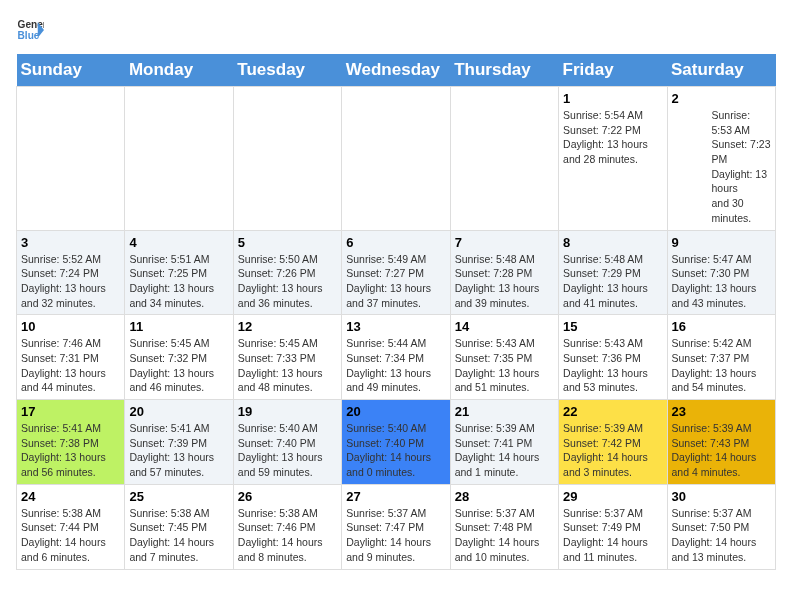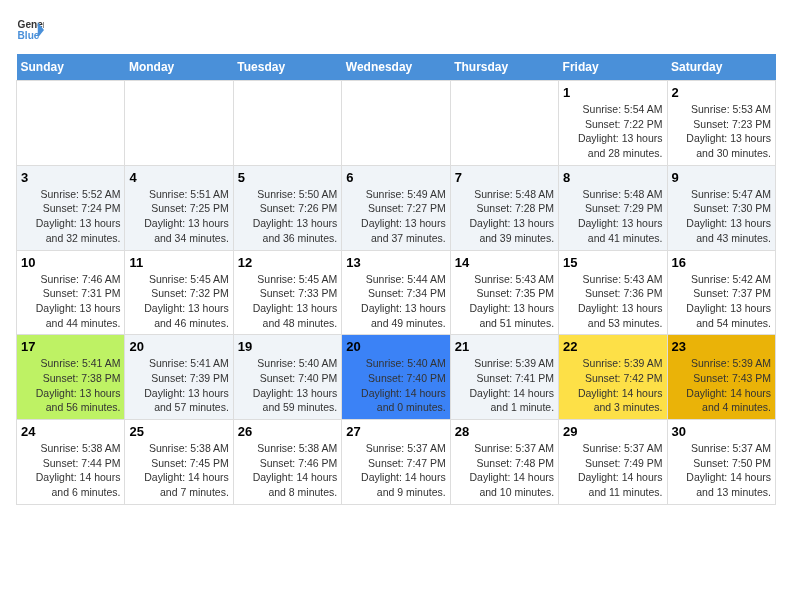--- a/index.html
+++ b/index.html
@@ -47,7 +47,7 @@
       color: #fff;
       padding: 6px 4px;
       text-align: left;
-      font-size: 12px;
+      font-size: 17px;
       font-weight: bold;
     }
     .calendar td {

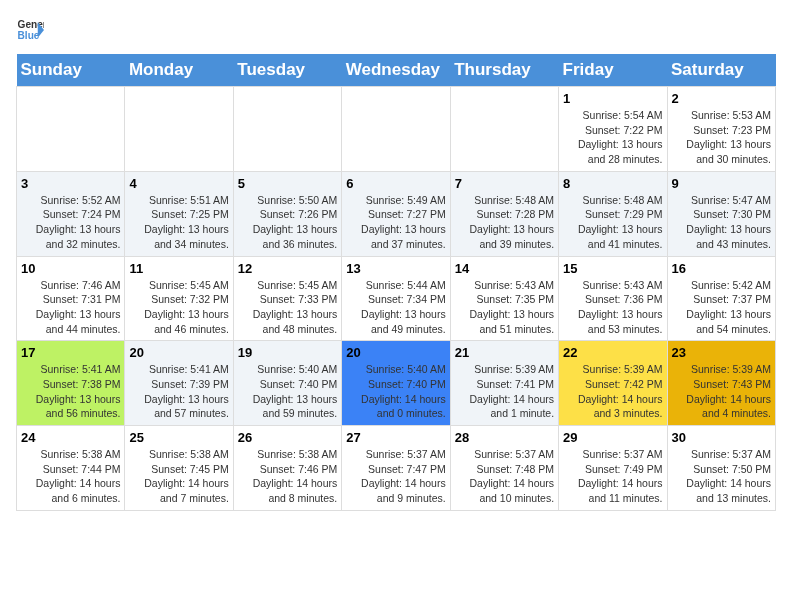--- a/index.html
+++ b/index.html
@@ -70,7 +70,6 @@
       font-size: 10.5px;
       color: #333;
       line-height: 1.4;
-      text-align: right;
     }
     .empty-cell {
       background: #fff !important;

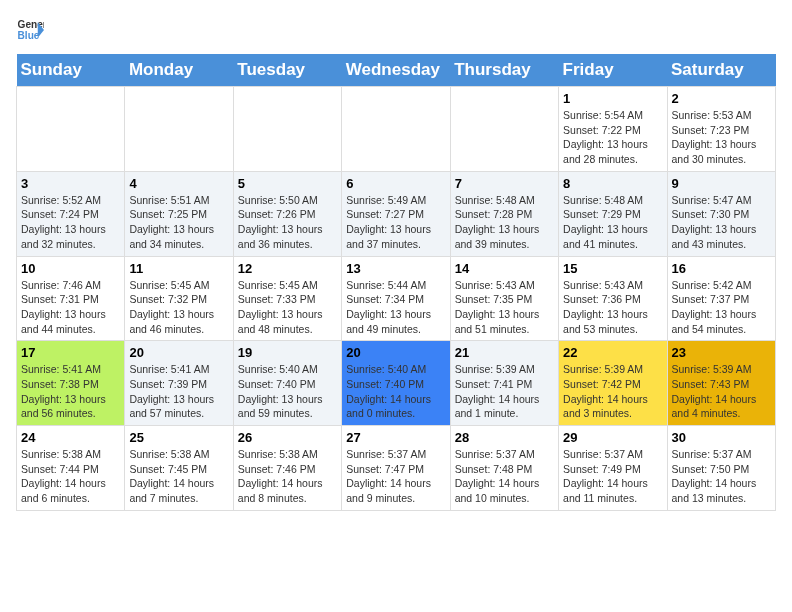--- a/index.html
+++ b/index.html
@@ -120,7 +120,7 @@
         </td>
         <td>
           <div class="day-number">2</div>
-          <div class="day-info" style="white-space: pre-line;">Sunrise: 5:53 AM
+          <div class="day-info" style="white-space: pre-line; margin-left: 40px;">Sunrise: 5:53 AM
 Sunset: 7:23 PM
 Daylight: 13 hours
 and 30 minutes.</div>

